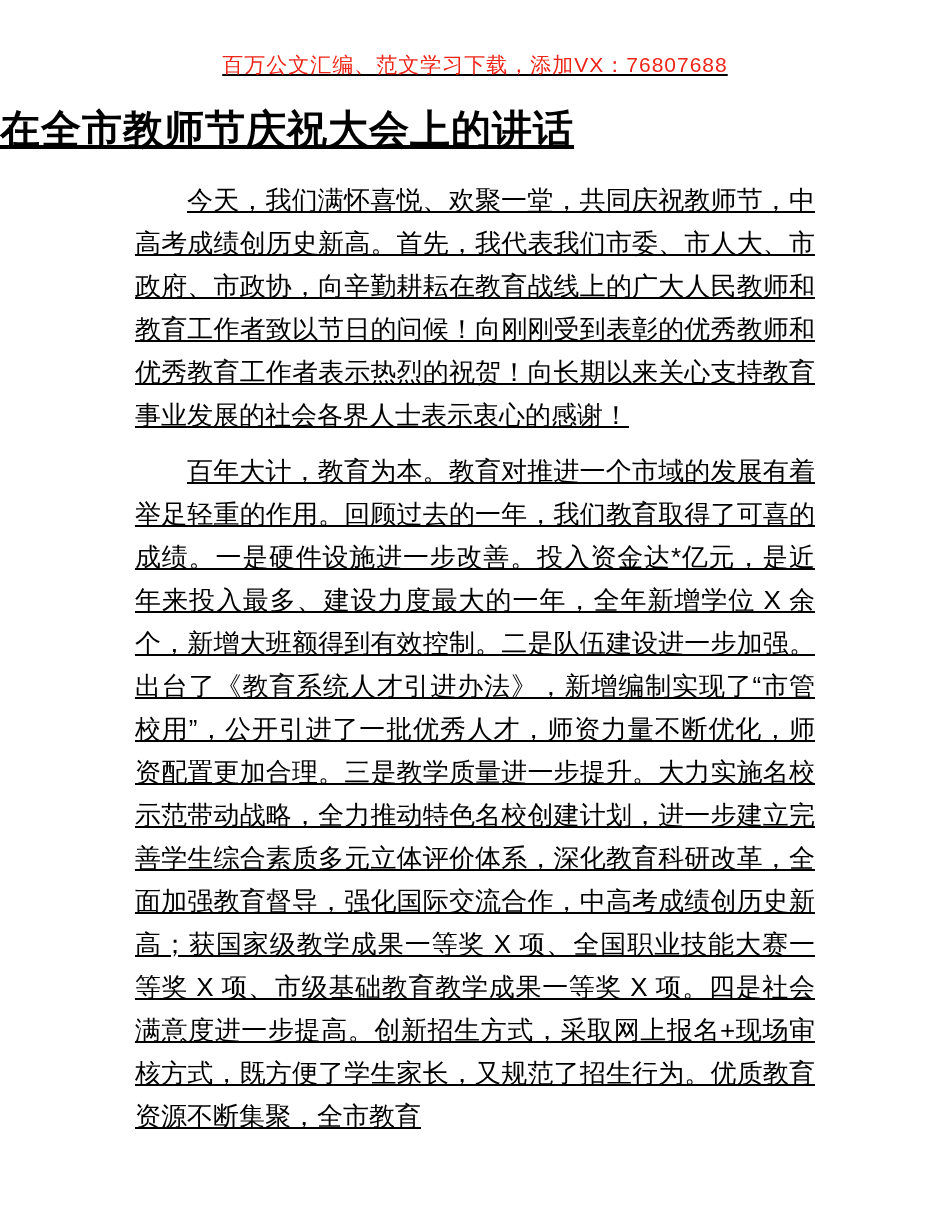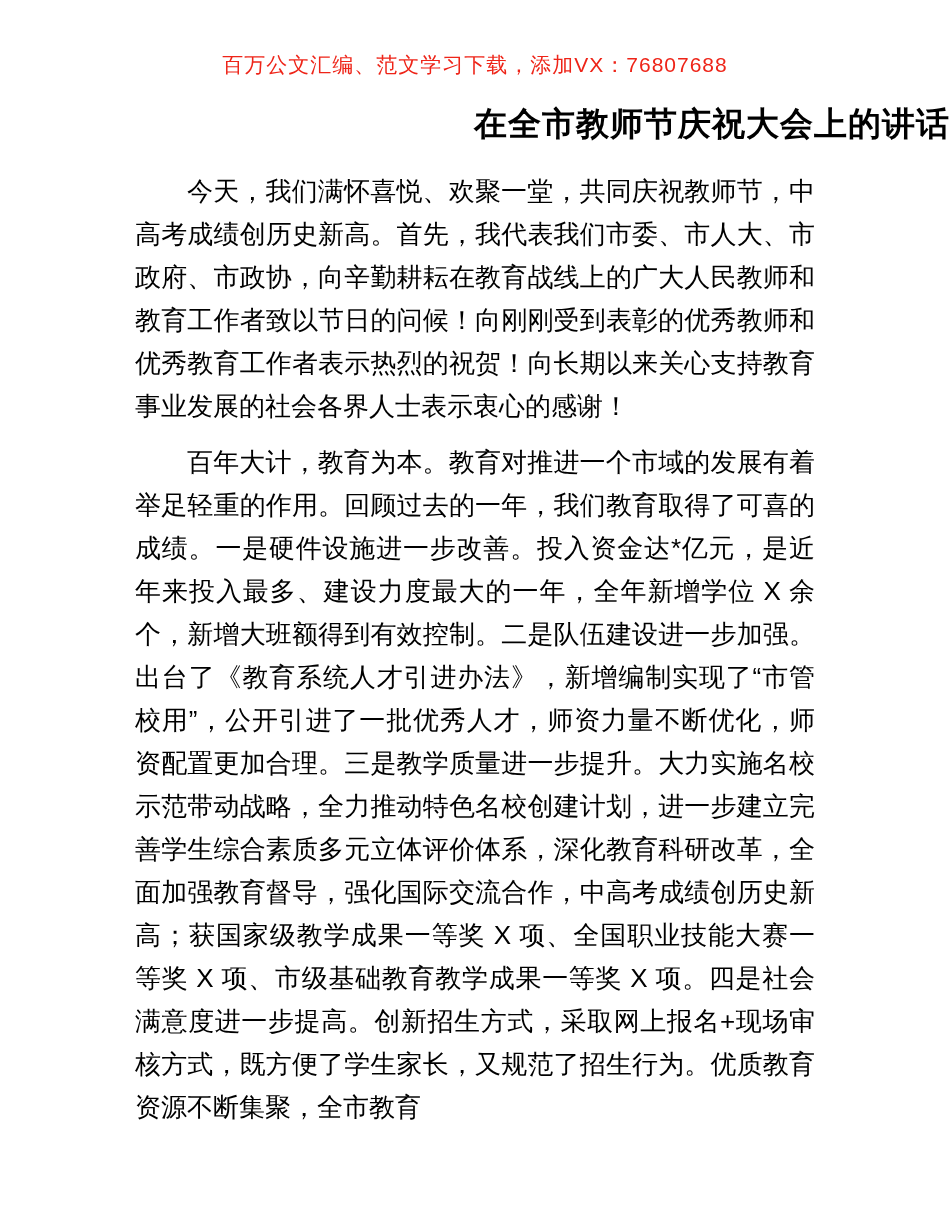--- a/index.html
+++ b/index.html
@@ -16,6 +16,7 @@
     overflow: hidden;
     font-family: "Liberation Sans", "DejaVu Sans", sans-serif;
     color: #000000;
+    text-decoration: underline;
   }
   .watermark {
     margin: 0;

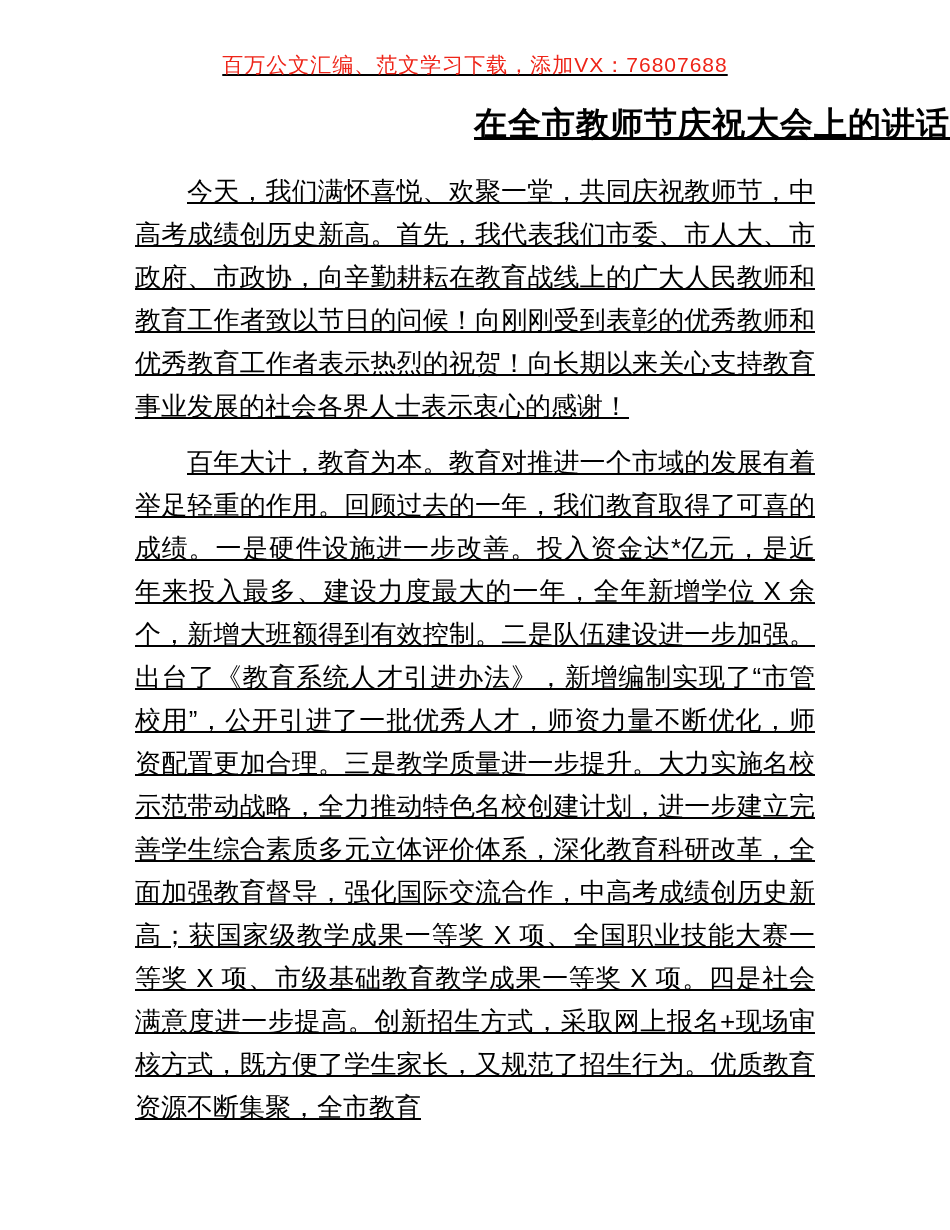--- a/index.html
+++ b/index.html
@@ -30,8 +30,8 @@
   }
   .doc-title {
     margin: 26px 0 0 0;
-    text-align: right;
-    font-size: 33px;
+    text-align: left;
+    font-size: 40px;
     line-height: 1.3;
     font-weight: 700;
     color: #000000;

